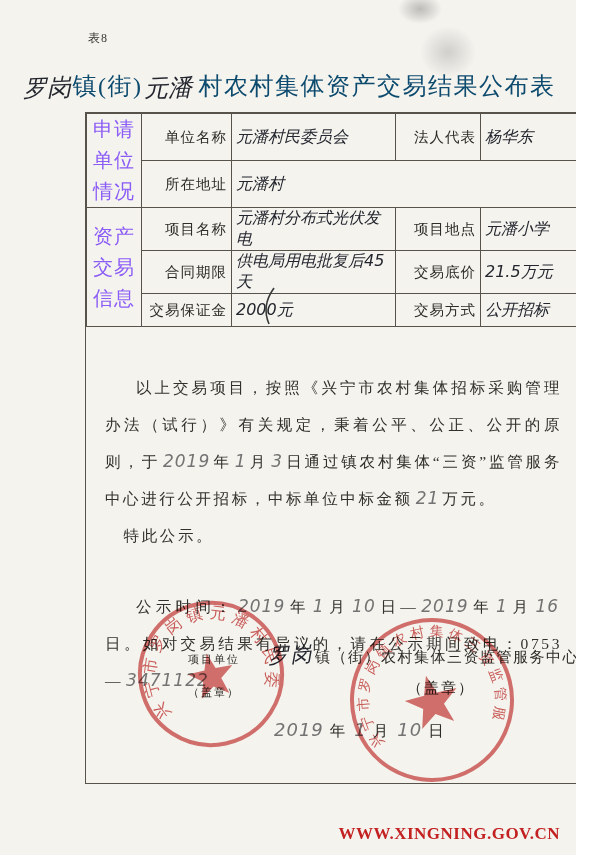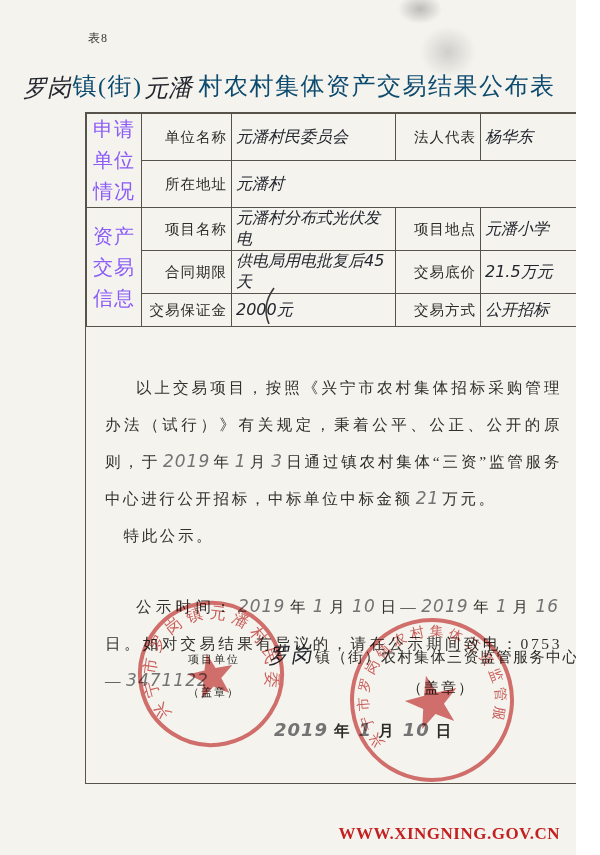--- a/index.html
+++ b/index.html
@@ -42,7 +42,7 @@
   .seal-line-right{position:absolute;left:182px;top:8px;white-space:nowrap;font-size:15px;letter-spacing:1.5px;color:#2e2c27;}
   .seal-line-right .hw{font-size:21px;display:inline-block;transform:rotate(-4deg);margin-right:2px;}
   .seal-stamp-right-label{position:absolute;left:300px;top:46px;width:110px;text-align:center;font-size:15px;letter-spacing:2px;color:#2e2c27;}
-  .date-line{position:absolute;left:182px;top:86px;white-space:nowrap;font-size:15.5px;letter-spacing:3px;color:#2e2c27;font-weight:bold;}
+  .date-line{position:absolute;left:182px;top:86px;white-space:nowrap;font-size:15.5px;letter-spacing:3px;color:#2e2c27;}
   .date-line .hwn{font-size:18px;margin:0 6px;}
   .stray{position:absolute;left:256px;top:286px;}
   .watermark{position:absolute;right:16px;top:824px;font-family:"Liberation Serif","DejaVu Serif",serif;

